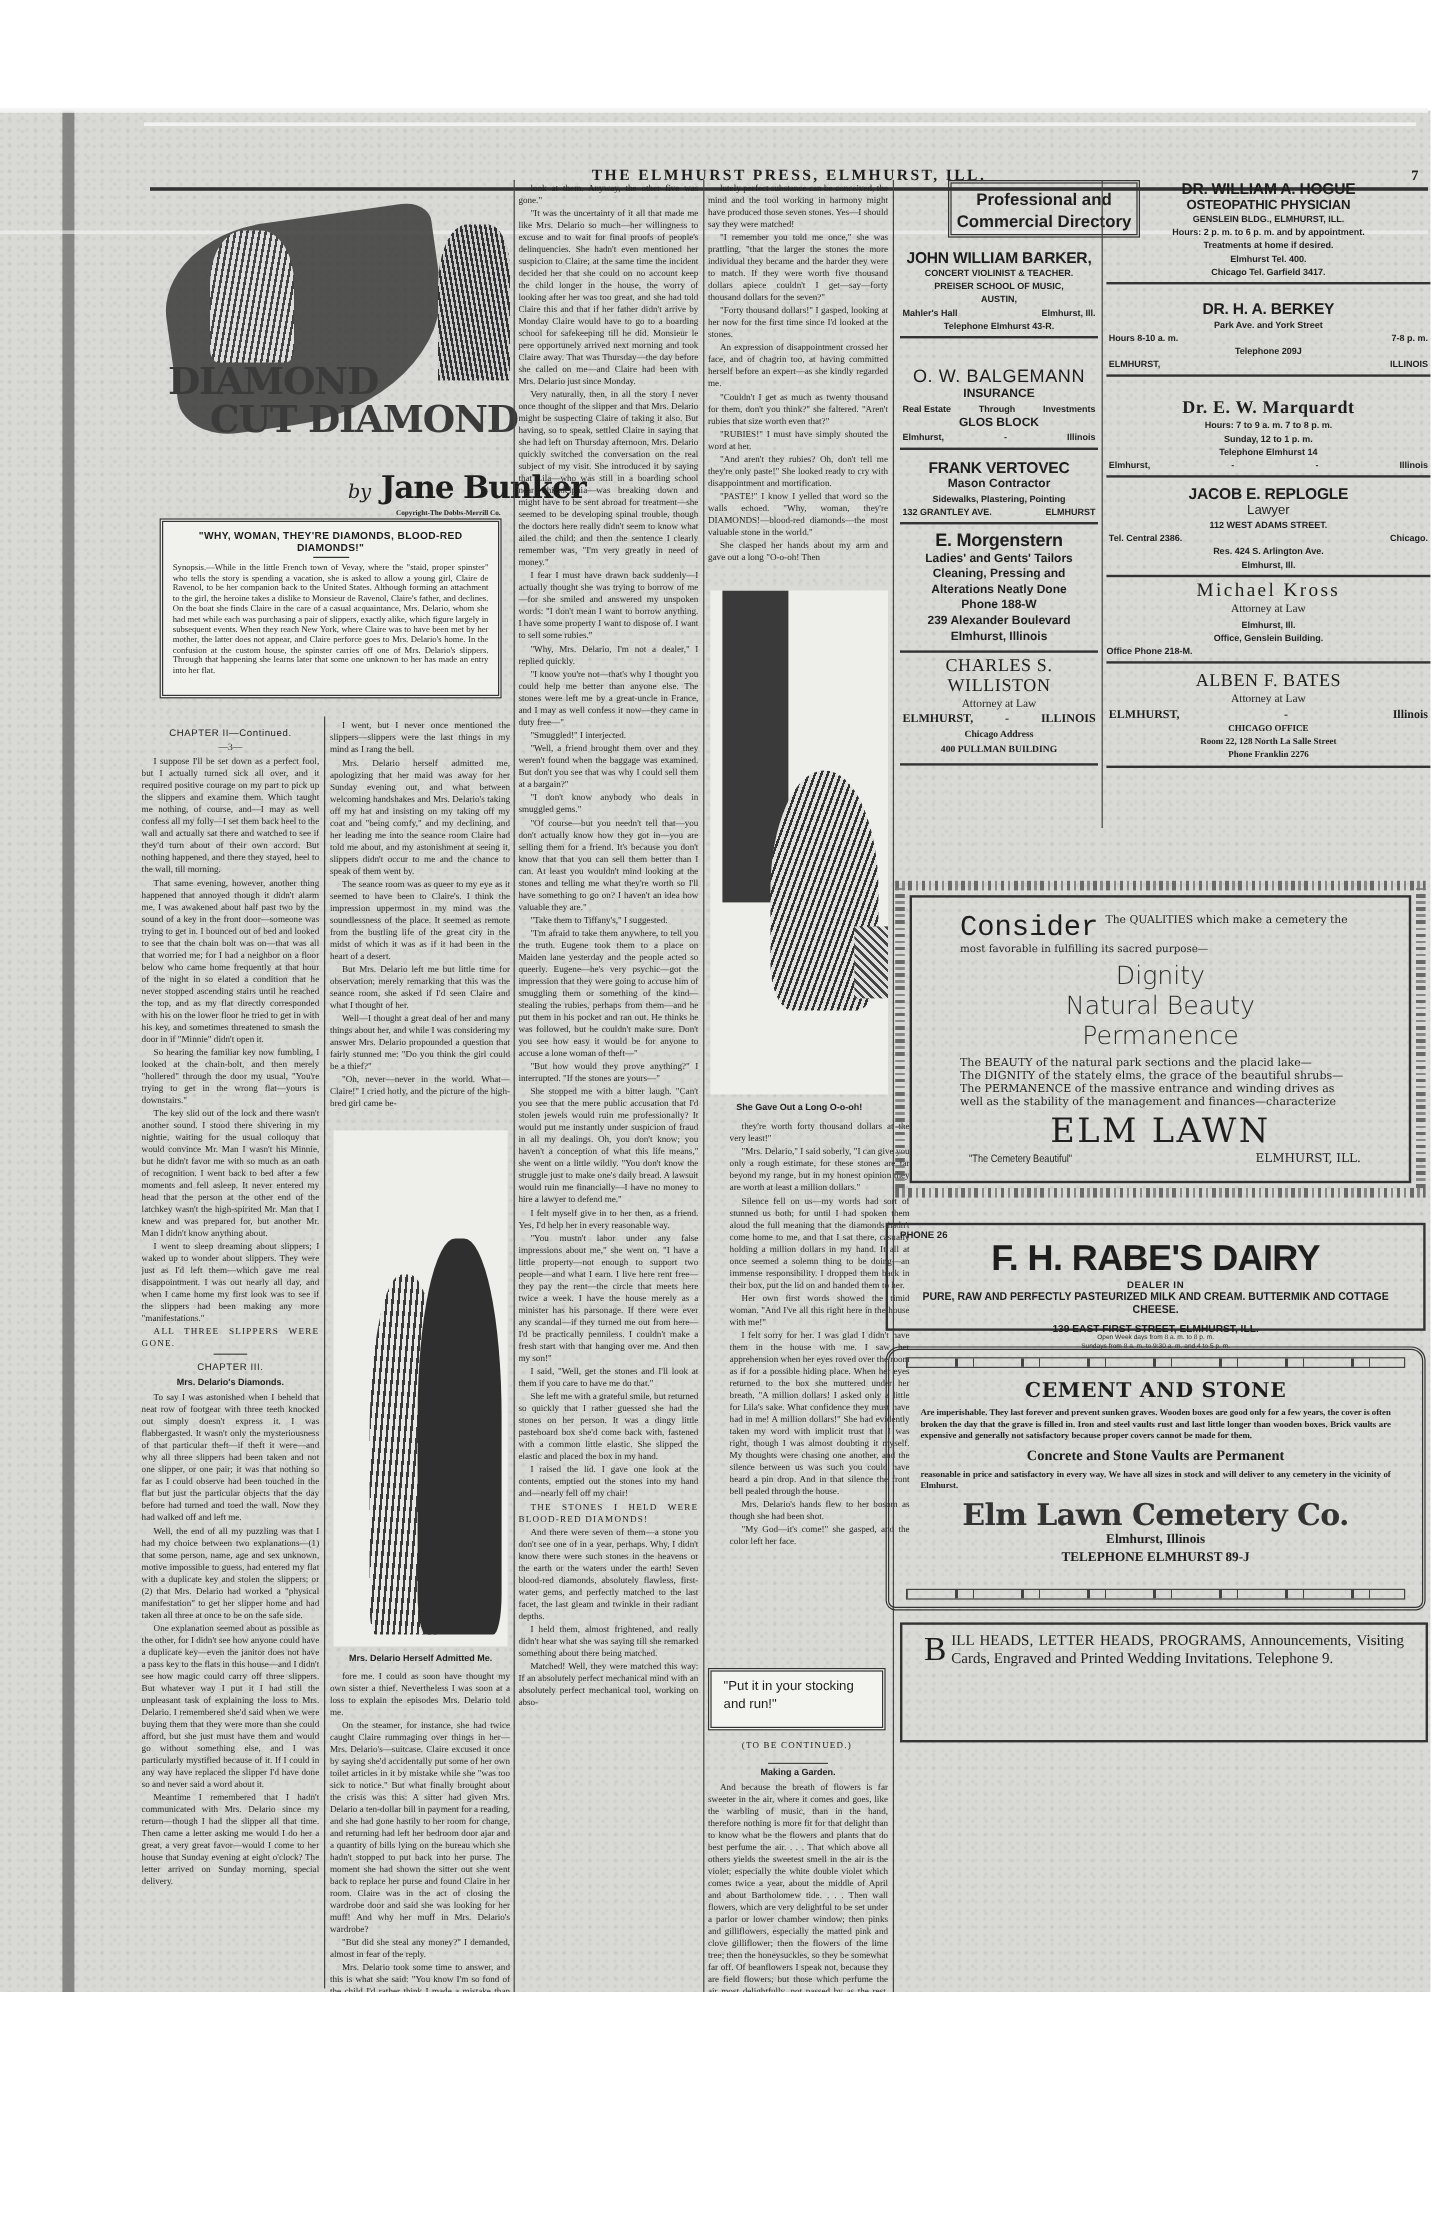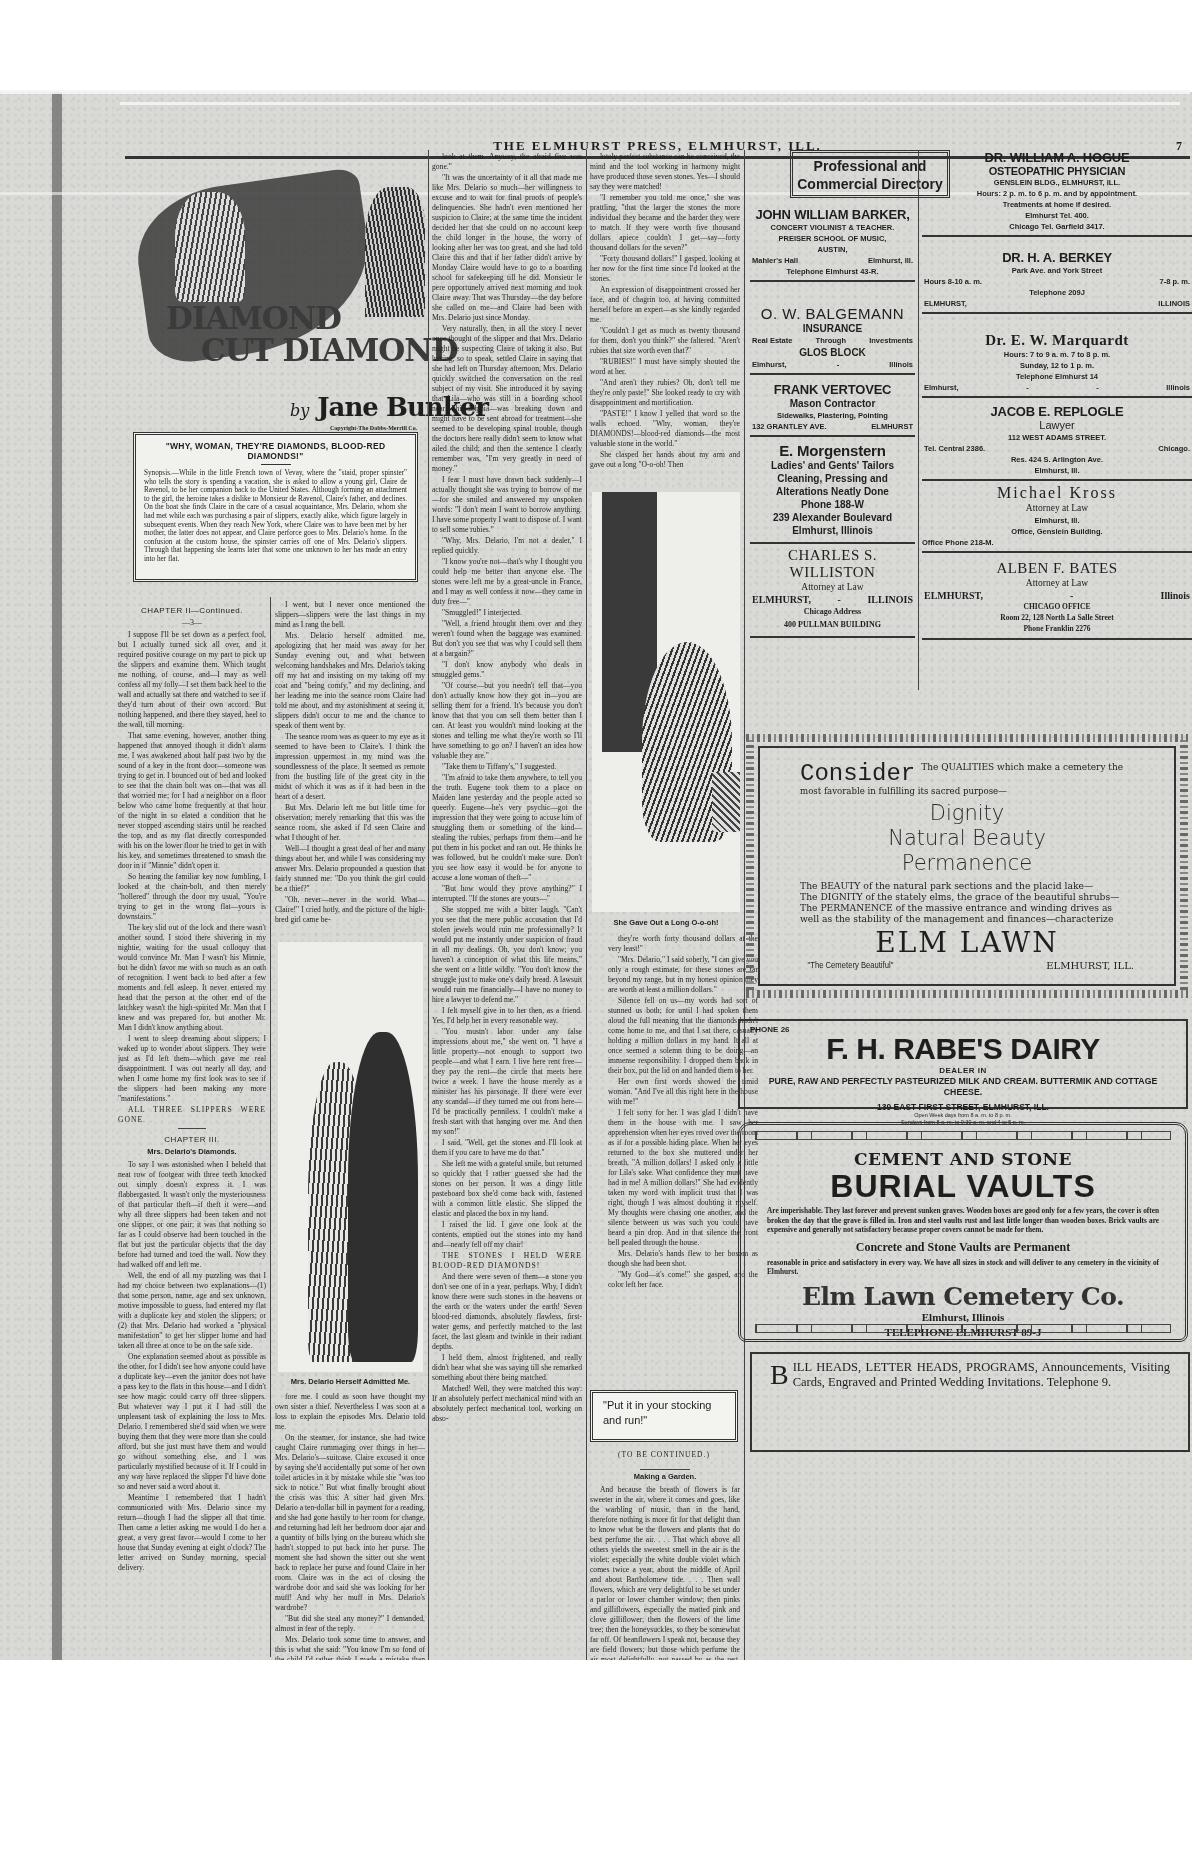--- a/index.html
+++ b/index.html
@@ -182,7 +182,7 @@
   <div class="col-rule" style="left:428px;top:58px;height:1510px"></div>
 
   <div class="col" style="left:432px;top:60px;width:150px;height:1508px">
-    <p>look at them. Anyway, the afraid five was gone."</p>
+    <p>look at them. Anyway, the other five was gone."</p>
     <p>"It was the uncertainty of it all that made me like Mrs. Delario so much—her willingness to excuse and to wait for final proofs of people's delinquencies. She hadn't even mentioned her suspicion to Claire; at the same time the incident decided her that she could on no account keep the child longer in the house, the worry of looking after her was too great, and she had told Claire this and that if her father didn't arrive by Monday Claire would have to go to a boarding school for safekeeping till he did. Monsieur le pere opportunely arrived next morning and took Claire away. That was Thursday—the day before she called on me—and Claire had been with Mrs. Delario just since Monday.</p>
     <p>Very naturally, then, in all the story I never once thought of the slipper and that Mrs. Delario might be suspecting Claire of taking it also. But having, so to speak, settled Claire in saying that she had left on Thursday afternoon, Mrs. Delario quickly switched the conversation on the real subject of my visit. She introduced it by saying that Lila—who was still in a boarding school near Philadelphia—was breaking down and might have to be sent abroad for treatment—she seemed to be developing spinal trouble, though the doctors here really didn't seem to know what ailed the child; and then the sentence I clearly remember was, "I'm very greatly in need of money."</p>
     <p>I fear I must have drawn back suddenly—I actually thought she was trying to borrow of me—for she smiled and answered my unspoken words: "I don't mean I want to borrow anything. I have some property I want to dispose of. I want to sell some rubies."</p>

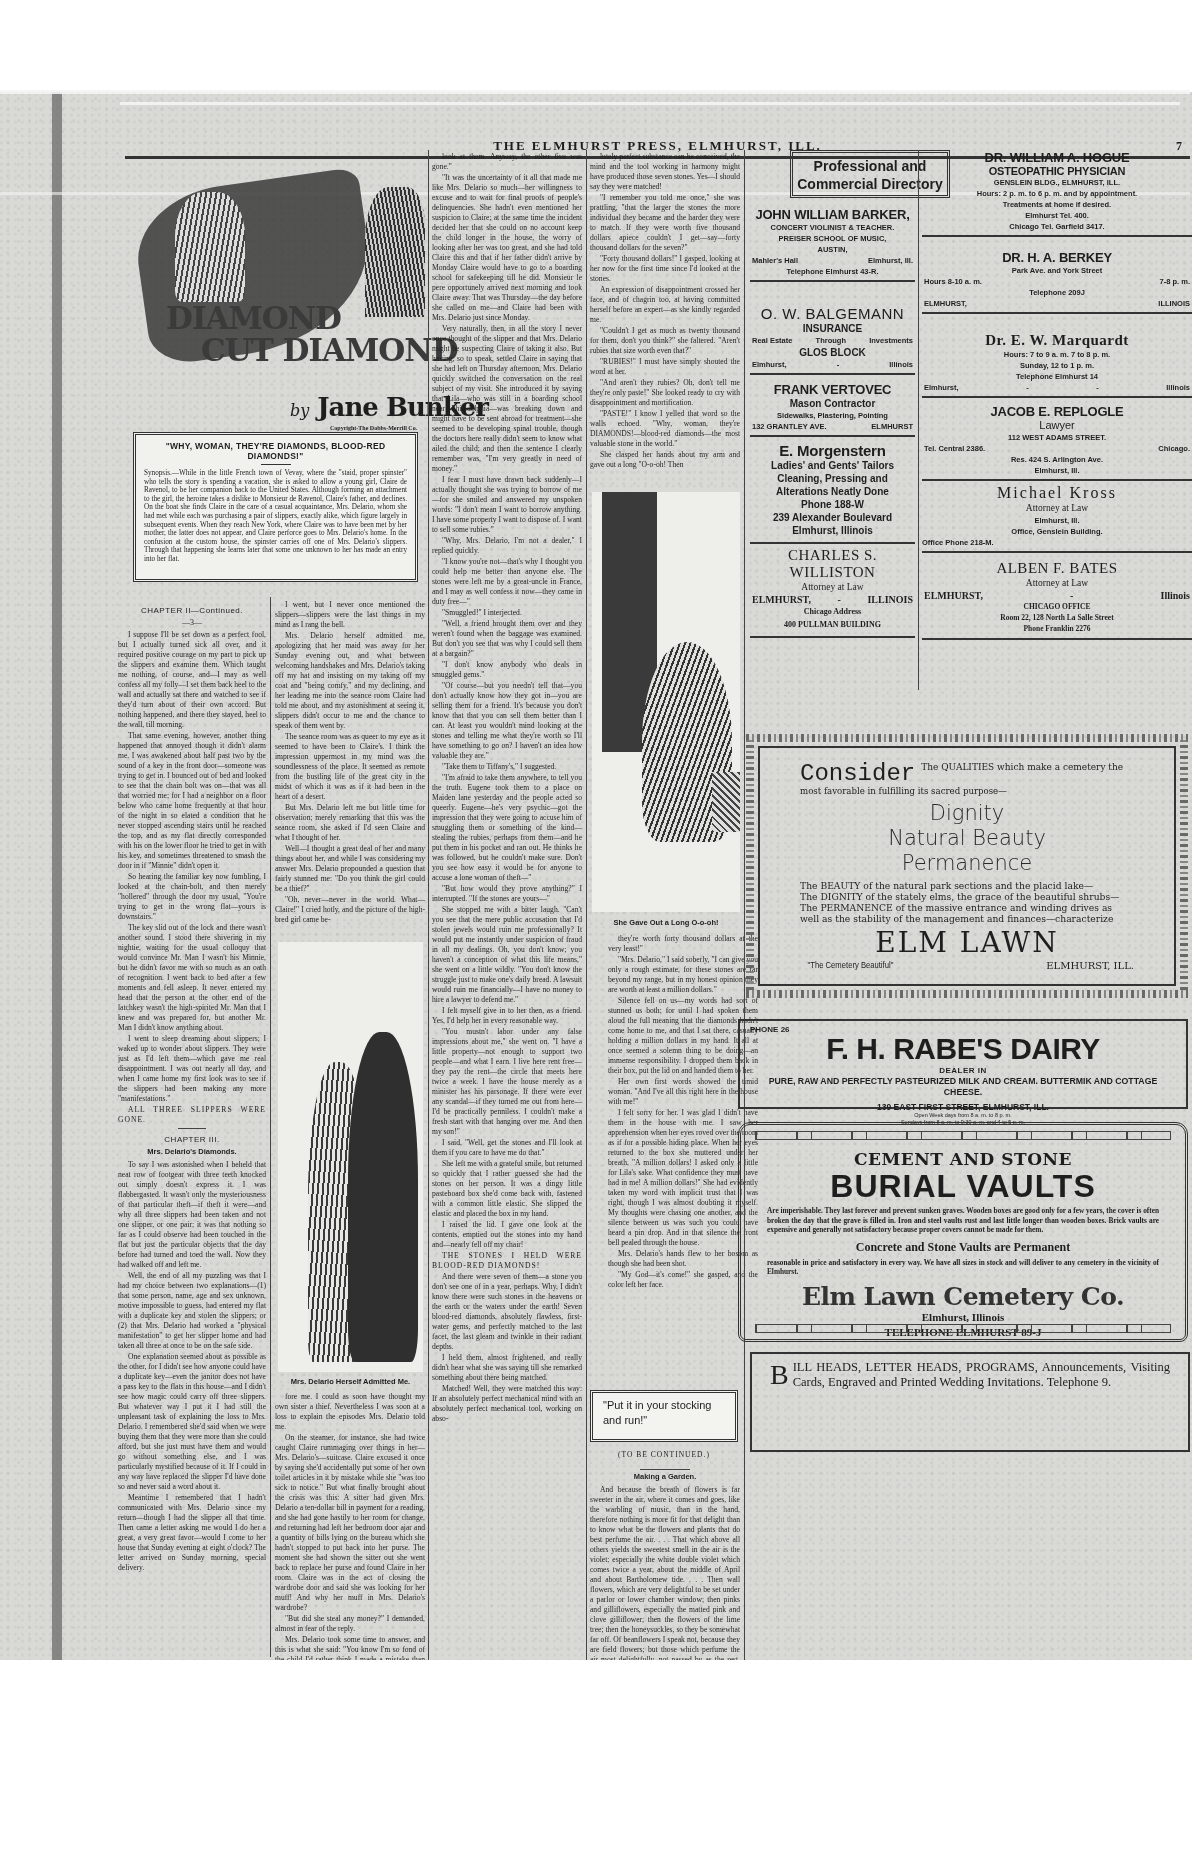--- a/index.html
+++ b/index.html
@@ -29,7 +29,7 @@
   .art-shadow { position: absolute; left: 10px; top: 20px; width: 230px; height: 170px; background: #3a3a3a; border-radius: 40% 10% 60% 20%; transform: rotate(-8deg); opacity: .85; }
   .art-woman { position: absolute; left: 45px; top: 30px; width: 70px; height: 110px; background: repeating-linear-gradient(100deg, #444 0 2px, #ddd 2px 5px); border-radius: 40% 40% 10% 10%; }
   .art-man { position: absolute; left: 235px; top: 25px; width: 60px; height: 130px; background: repeating-linear-gradient(80deg, #333 0 2px, #ccc 2px 4px); border-radius: 40% 30% 0 0; }
-  .story-title { position: absolute; left: 140px; top: 210px; font-family: "DejaVu Serif", serif; font-weight: bold; color: #3b3b3b; font-size: 31px; line-height: 32px; letter-spacing: -1px; margin-left: 26px; }
+  .story-title { position: absolute; left: 140px; top: 210px; font-family: "DejaVu Serif", serif; font-weight: bold; color: #3b3b3b; font-size: 31px; line-height: 32px; letter-spacing: -1px; }
   .story-title .l2 { display: block; padding-left: 35px; }
   .byline { position: absolute; left: 290px; top: 300px; font-family: "DejaVu Serif", serif; }
   .byline .by { font-style: italic; font-size: 16px; margin-right: 8px; }

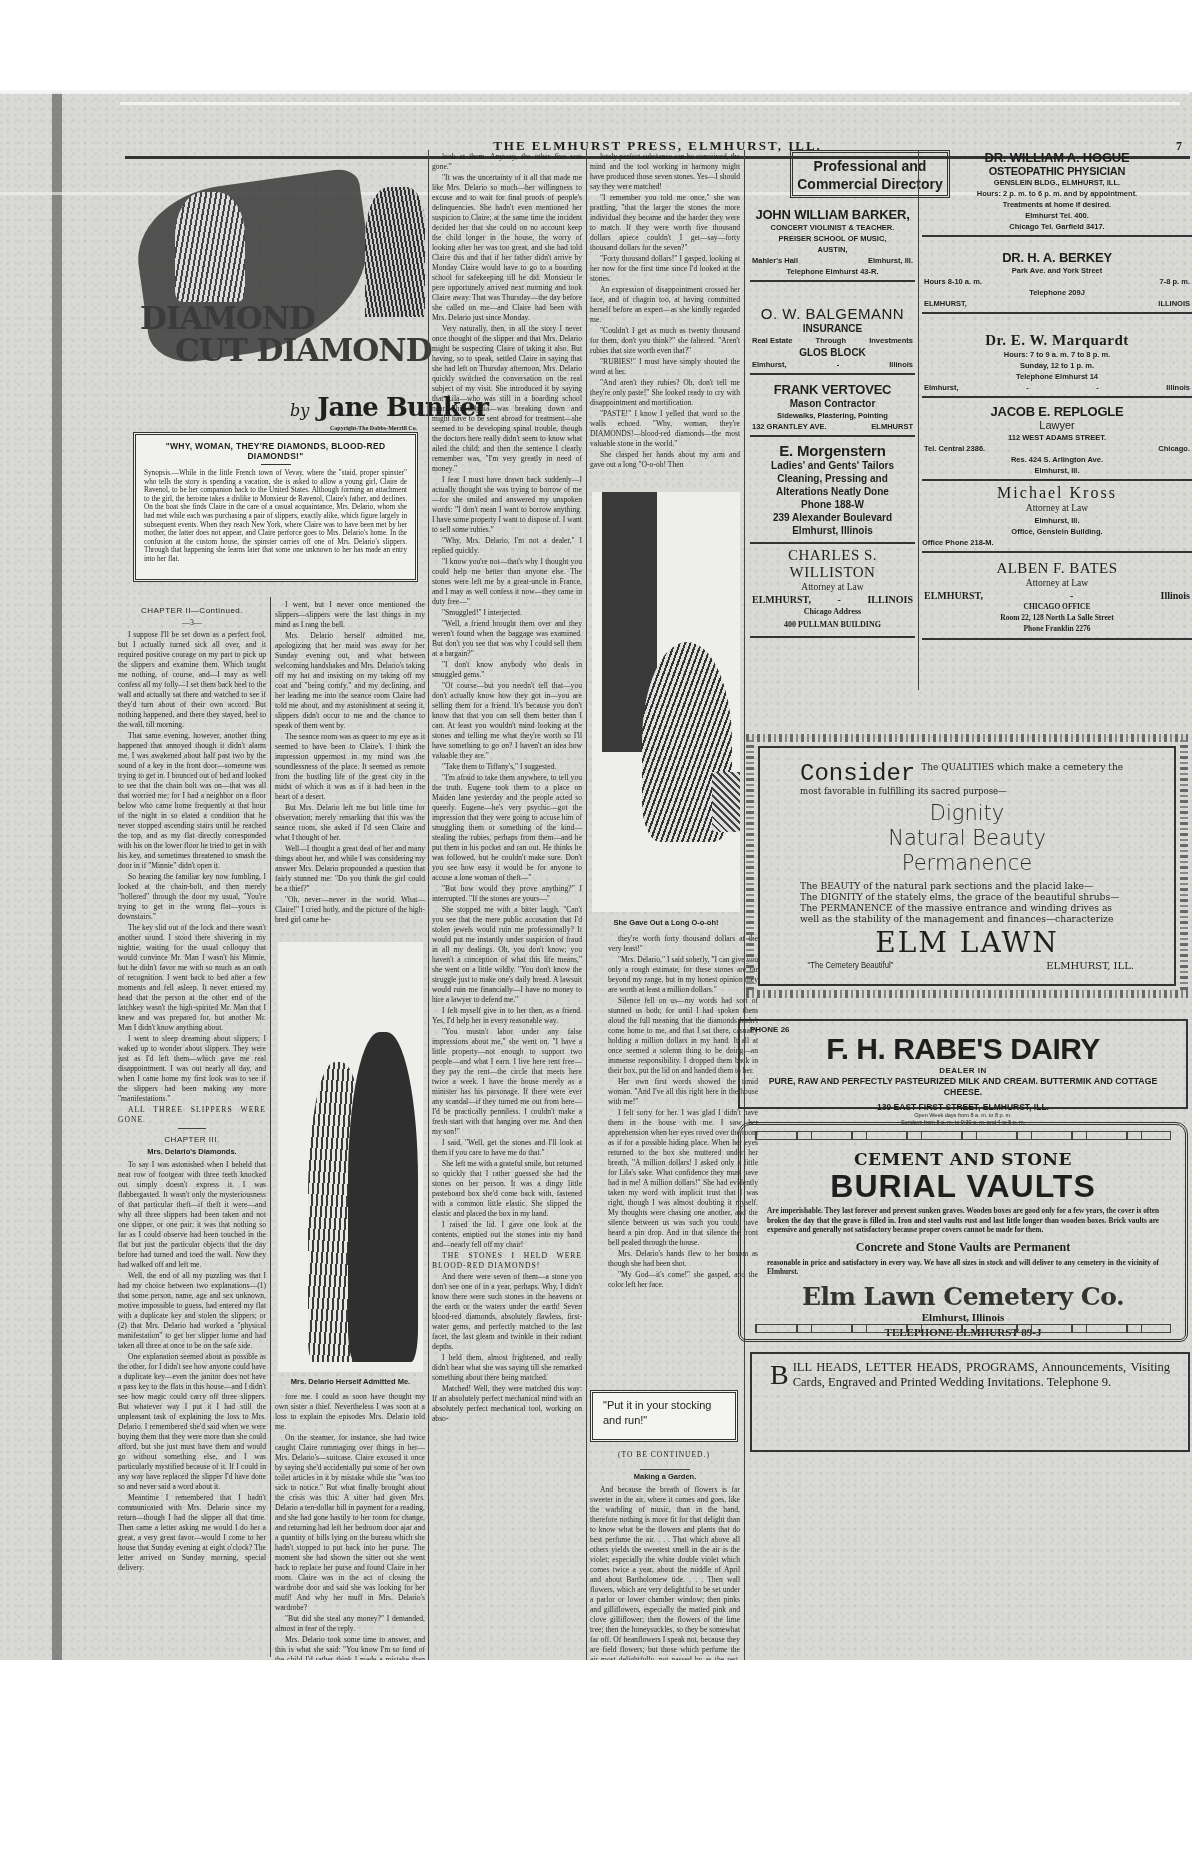--- a/index.html
+++ b/index.html
@@ -414,7 +414,6 @@
   <div class="vault-ad" style="left:738px;top:1030px;width:450px;height:220px;padding:18px 26px">
     <div class="vault-frame-top"></div>
     <div class="vault-sub">CEMENT AND STONE</div>
-    <div class="vault-head">BURIAL VAULTS</div>
     <div class="vault-body">Are imperishable. They last forever and prevent sunken graves. Wooden boxes are good only for a few years, the cover is often broken the day that the grave is filled in. Iron and steel vaults rust and last little longer than wooden boxes. Brick vaults are expensive and generally not satisfactory because proper covers cannot be made for them.</div>
     <div class="vault-perm">Concrete and Stone Vaults are Permanent</div>
     <div class="vault-body">reasonable in price and satisfactory in every way. We have all sizes in stock and will deliver to any cemetery in the vicinity of Elmhurst.</div>

